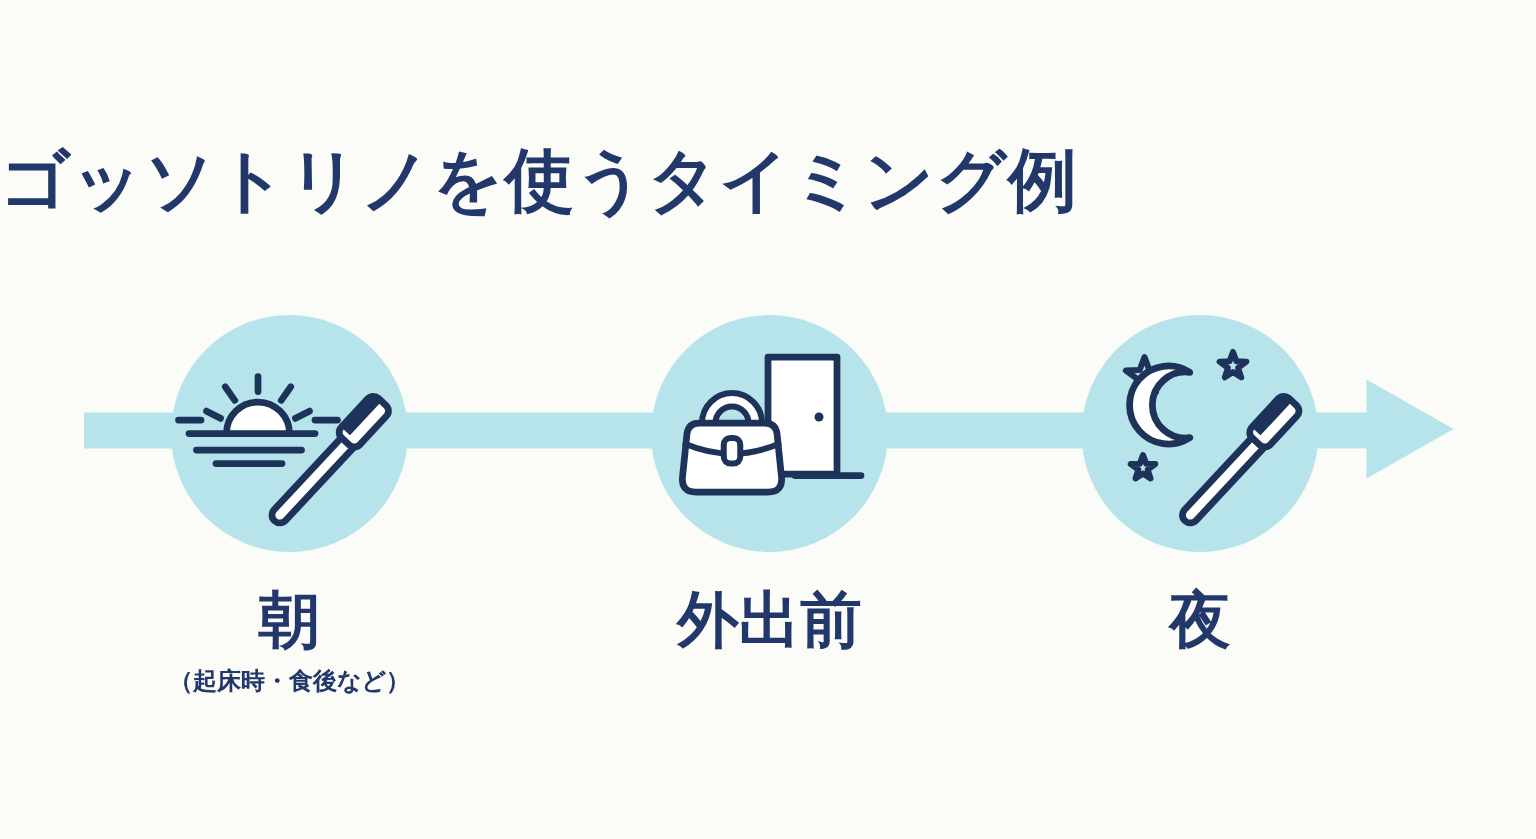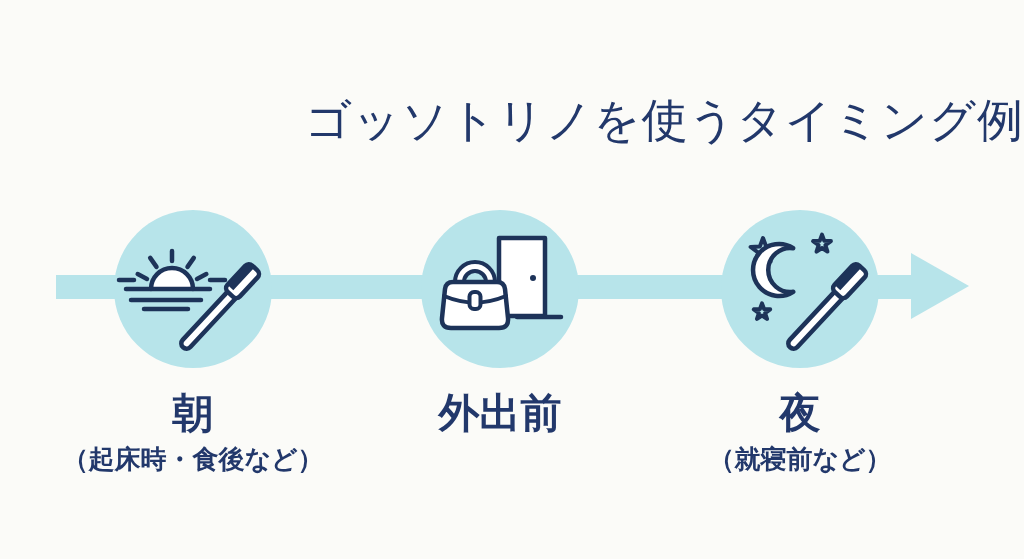--- a/index.html
+++ b/index.html
@@ -14,9 +14,9 @@
     position:absolute;
     top:90px;left:0;right:0;
     margin:0;
-    text-align:right;
+    text-align:left;
     font-size:46px;
-    font-weight:400;
+    font-weight:700;
     letter-spacing:1px;
     color:#22386b;
   }

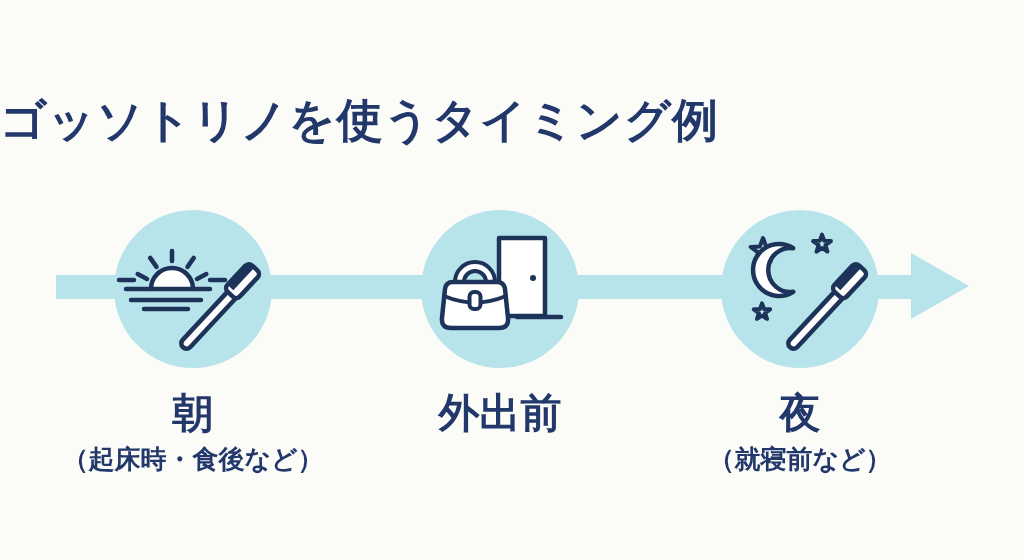--- a/index.html
+++ b/index.html
@@ -43,7 +43,7 @@
     align-items:center;
   }
   .step-morning{left:33px;}
-  .step-going-out{left:340px;}
+  .step-going-out{left:353px;}
   .step-night{left:640px;}
   .icon-circle{
     width:158px;height:158px;

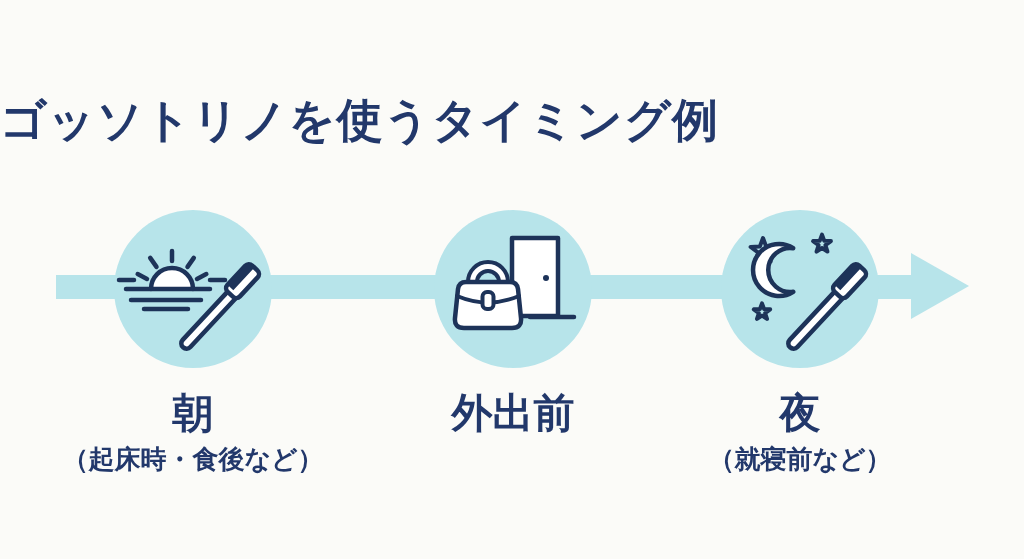--- a/index.html
+++ b/index.html
@@ -60,7 +60,7 @@
   }
   .step-note{
     margin-top:12px;
-    font-size:26px;
+    font-size:16px;
     font-weight:700;
     line-height:1;
     color:#22386b;

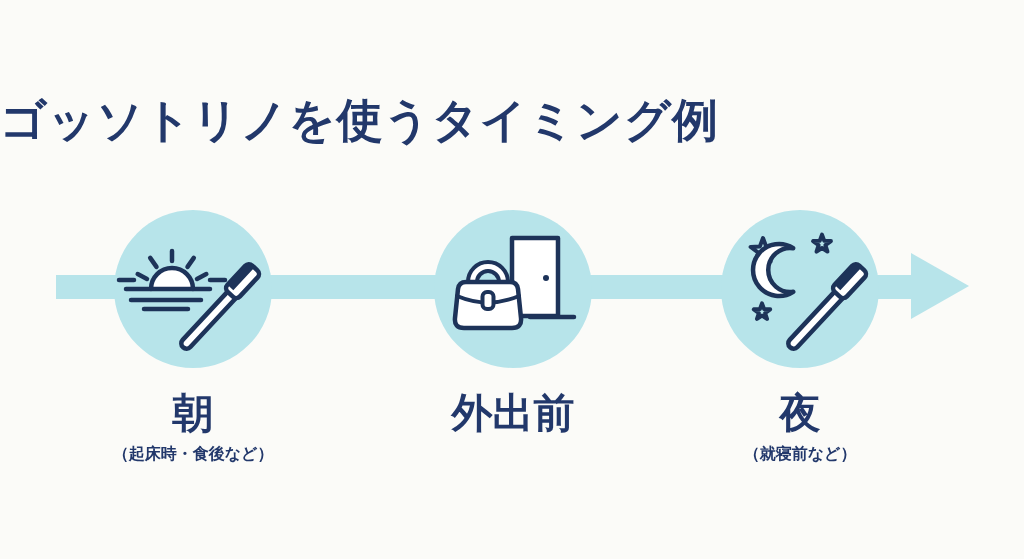--- a/index.html
+++ b/index.html
@@ -144,7 +144,6 @@
       </svg>
     </div>
     <div class="step-label">夜</div>
-    <div class="step-note">（就寝前など）</div>
   </div>
 
 </div>

